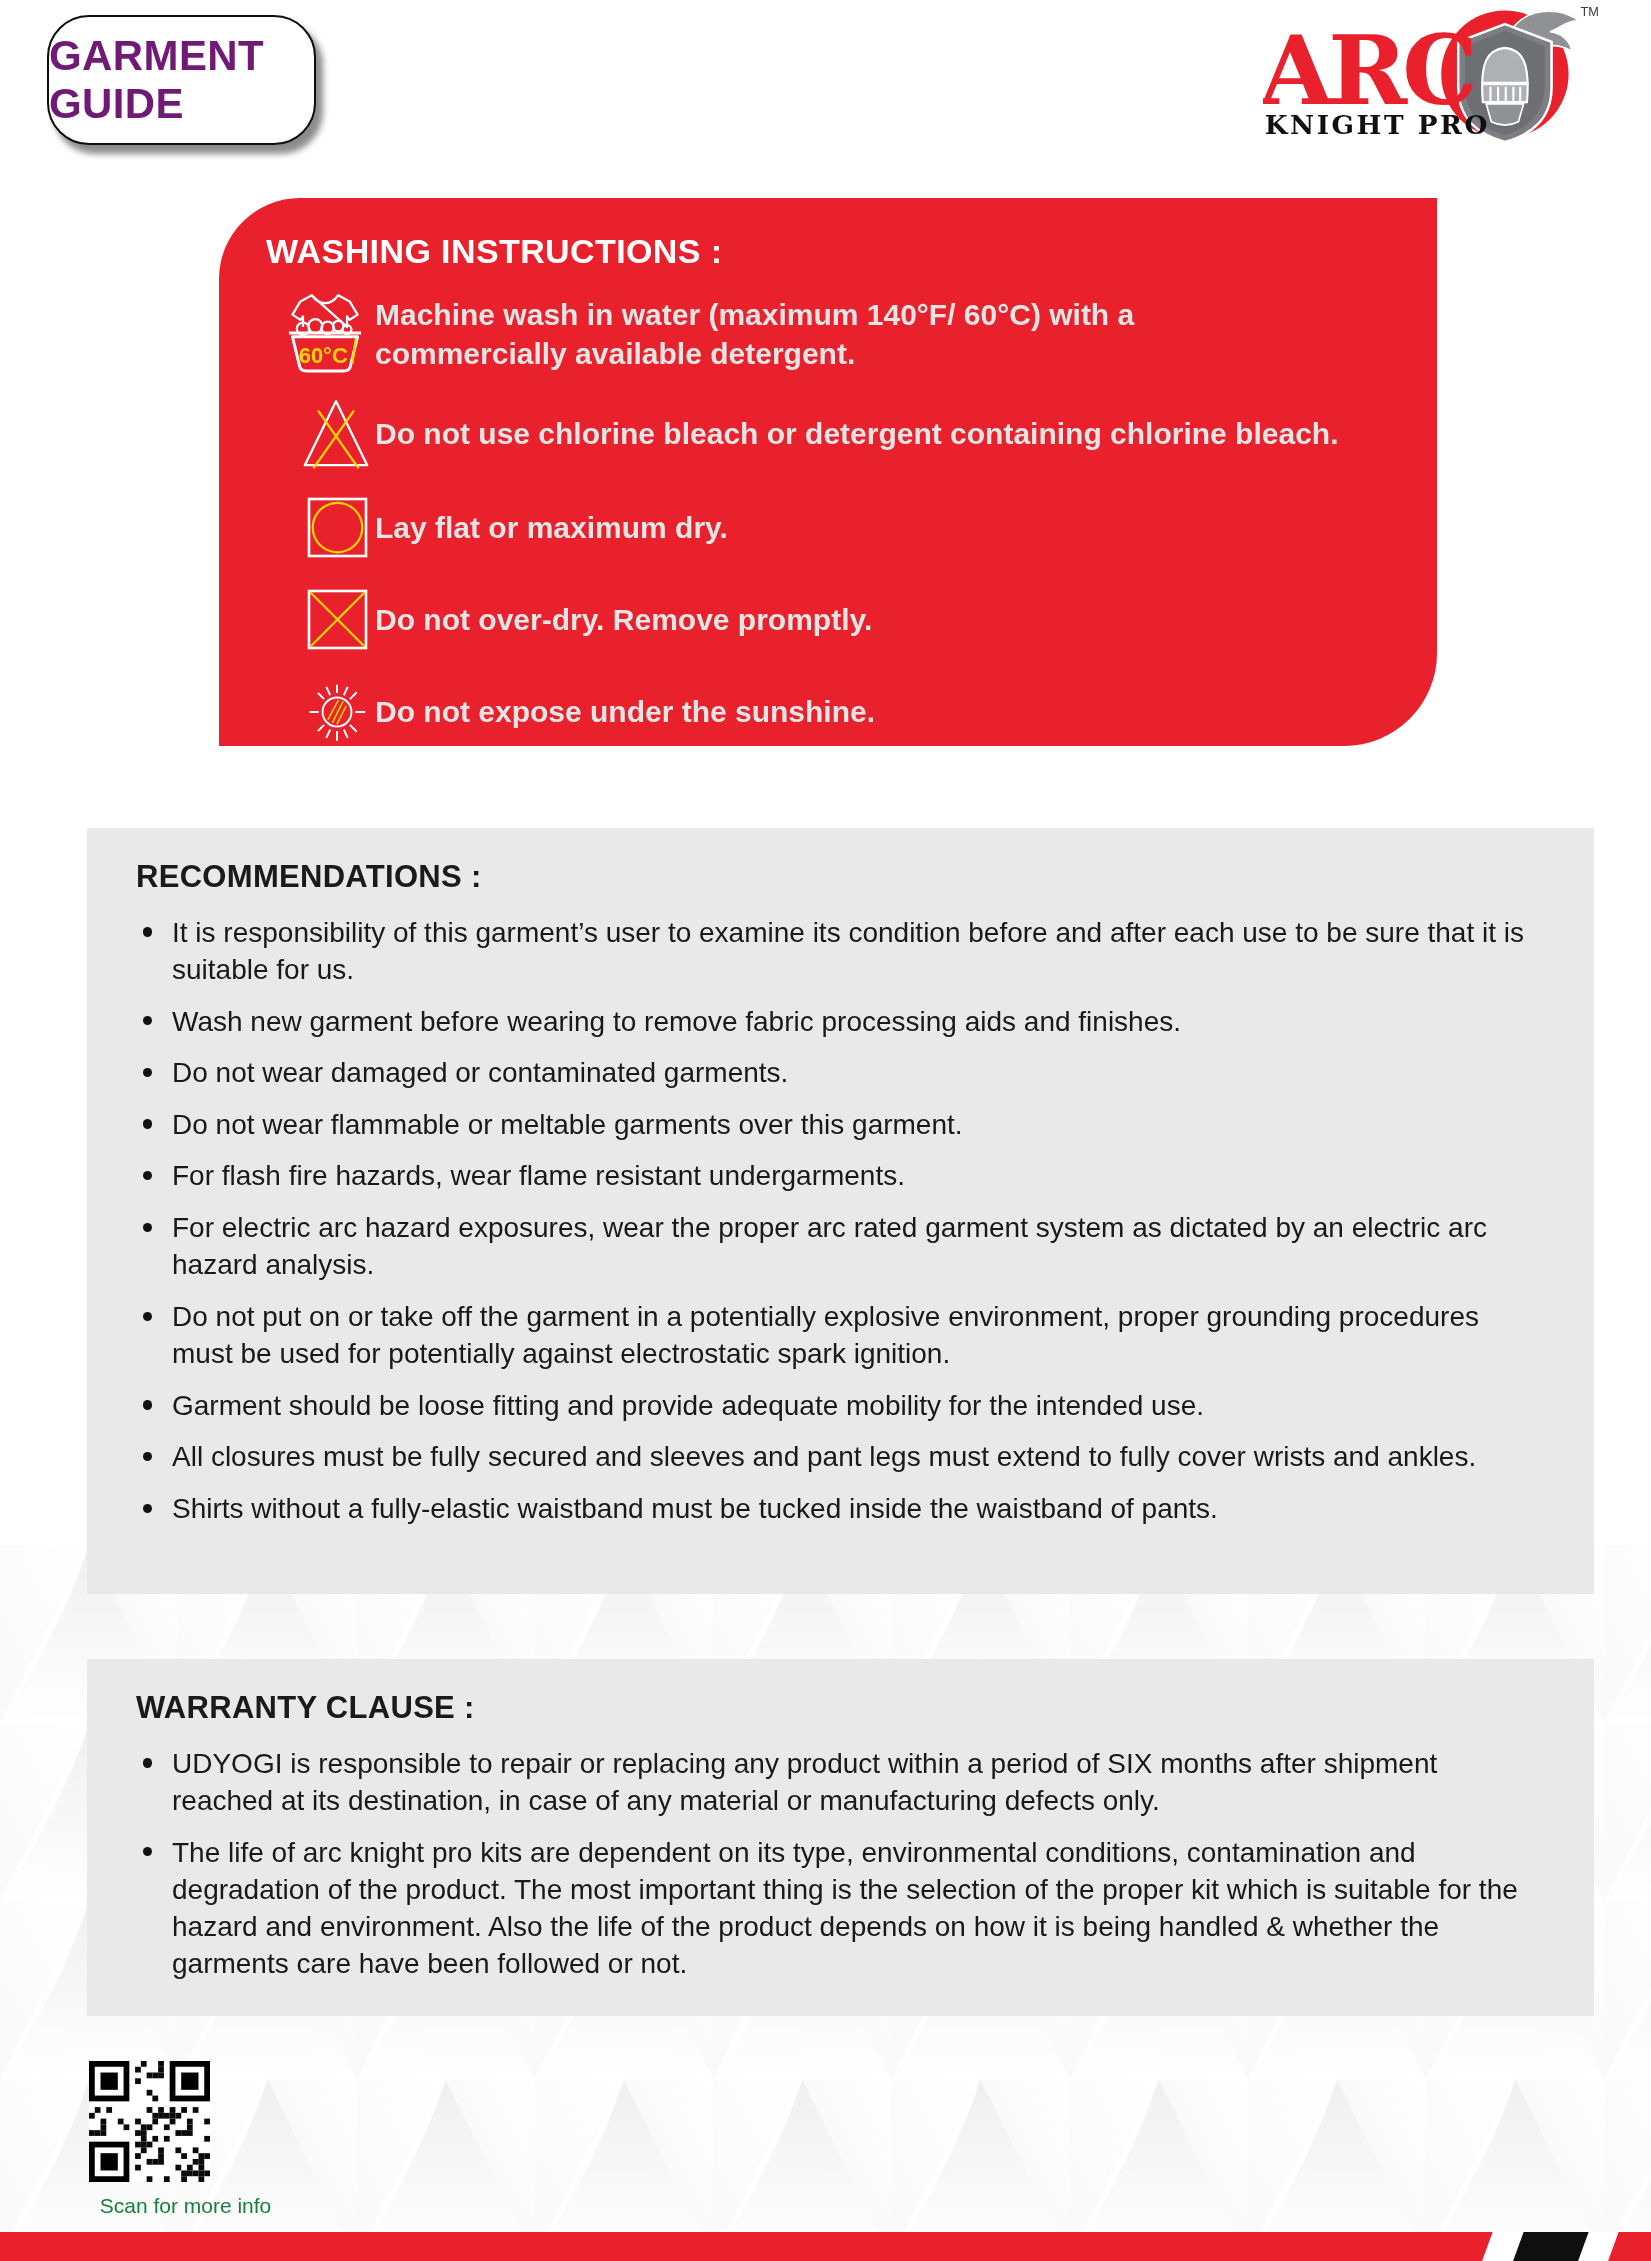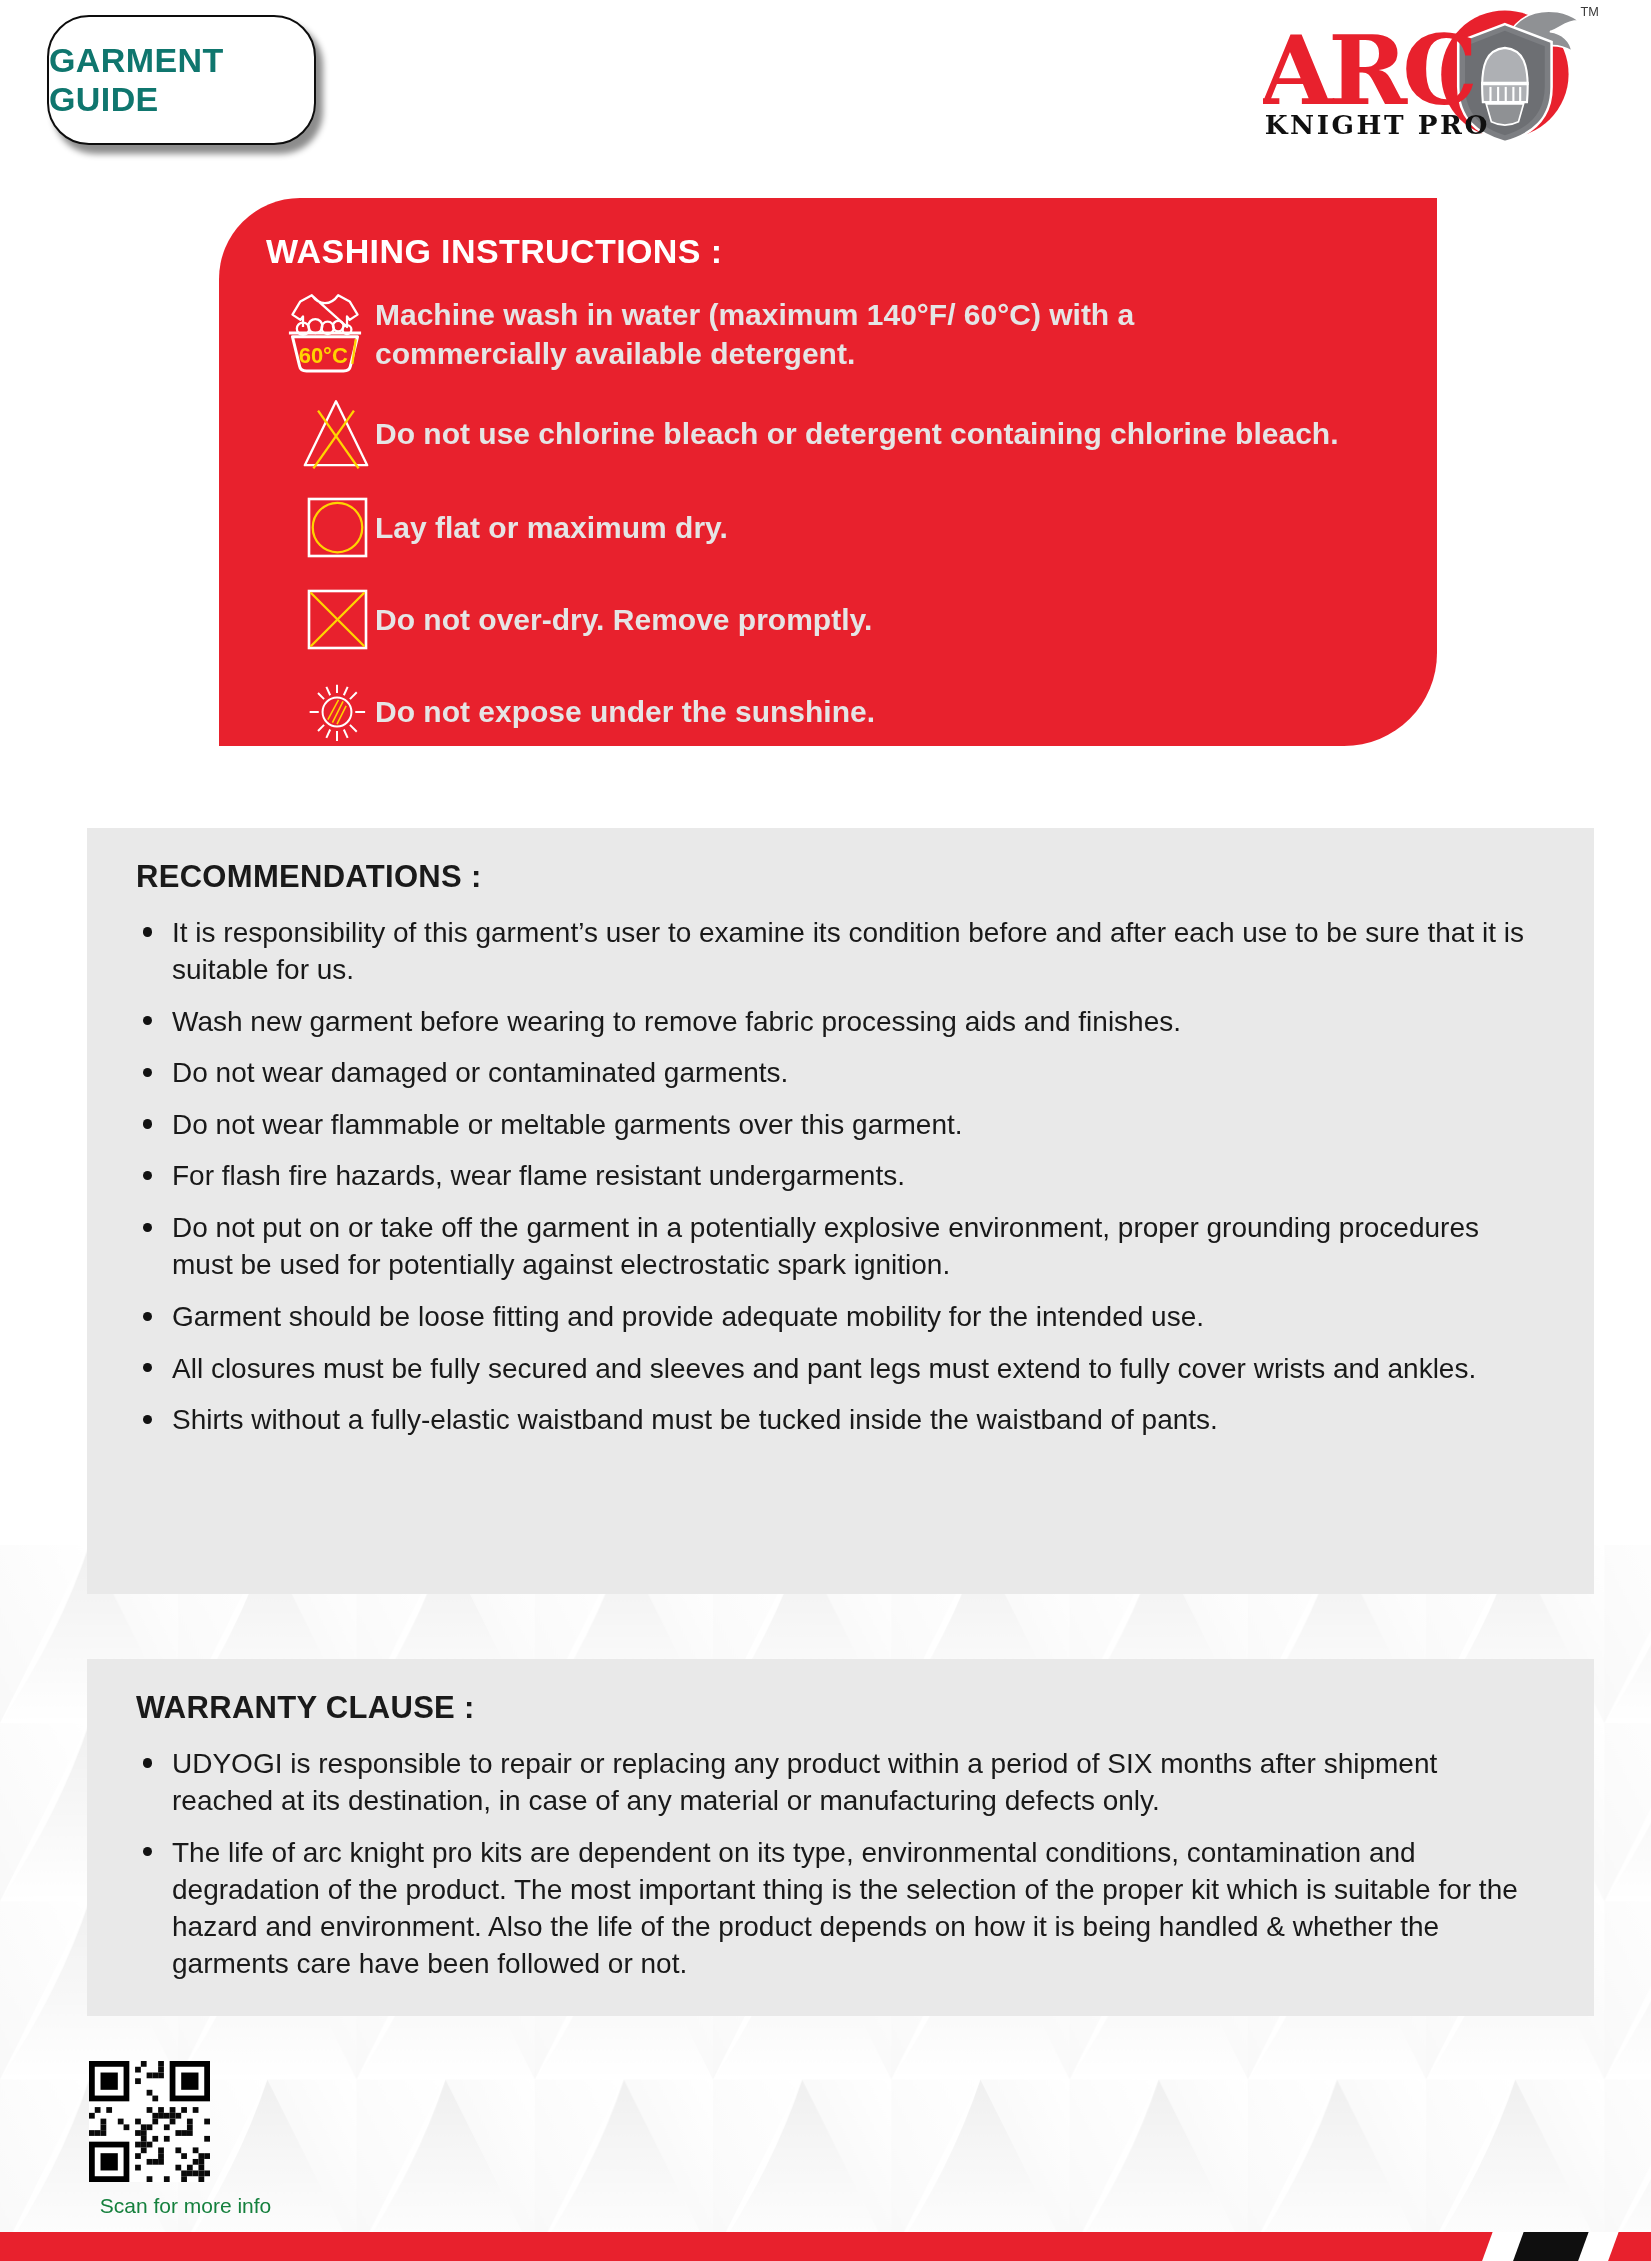--- a/index.html
+++ b/index.html
@@ -13,7 +13,7 @@
   .title-pill{position:absolute;left:47px;top:15.3px;width:265px;height:126px;background:#fff;
               border:2.5px solid #0d0d0d;border-radius:42px;display:flex;align-items:center;
               justify-content:center;box-shadow:6.8px 8.5px 6px rgba(0,0,0,.45);z-index:3;}
-  .title-pill span{font-size:34px;font-weight:700;color:#0f766e;letter-spacing:0.4px;}
+  .title-pill span{font-size:42px;font-weight:700;color:#701a75;letter-spacing:0.4px;}
 
   
   .logo{position:absolute;left:1263px;top:1.7px;width:348px;height:146px;z-index:3;}

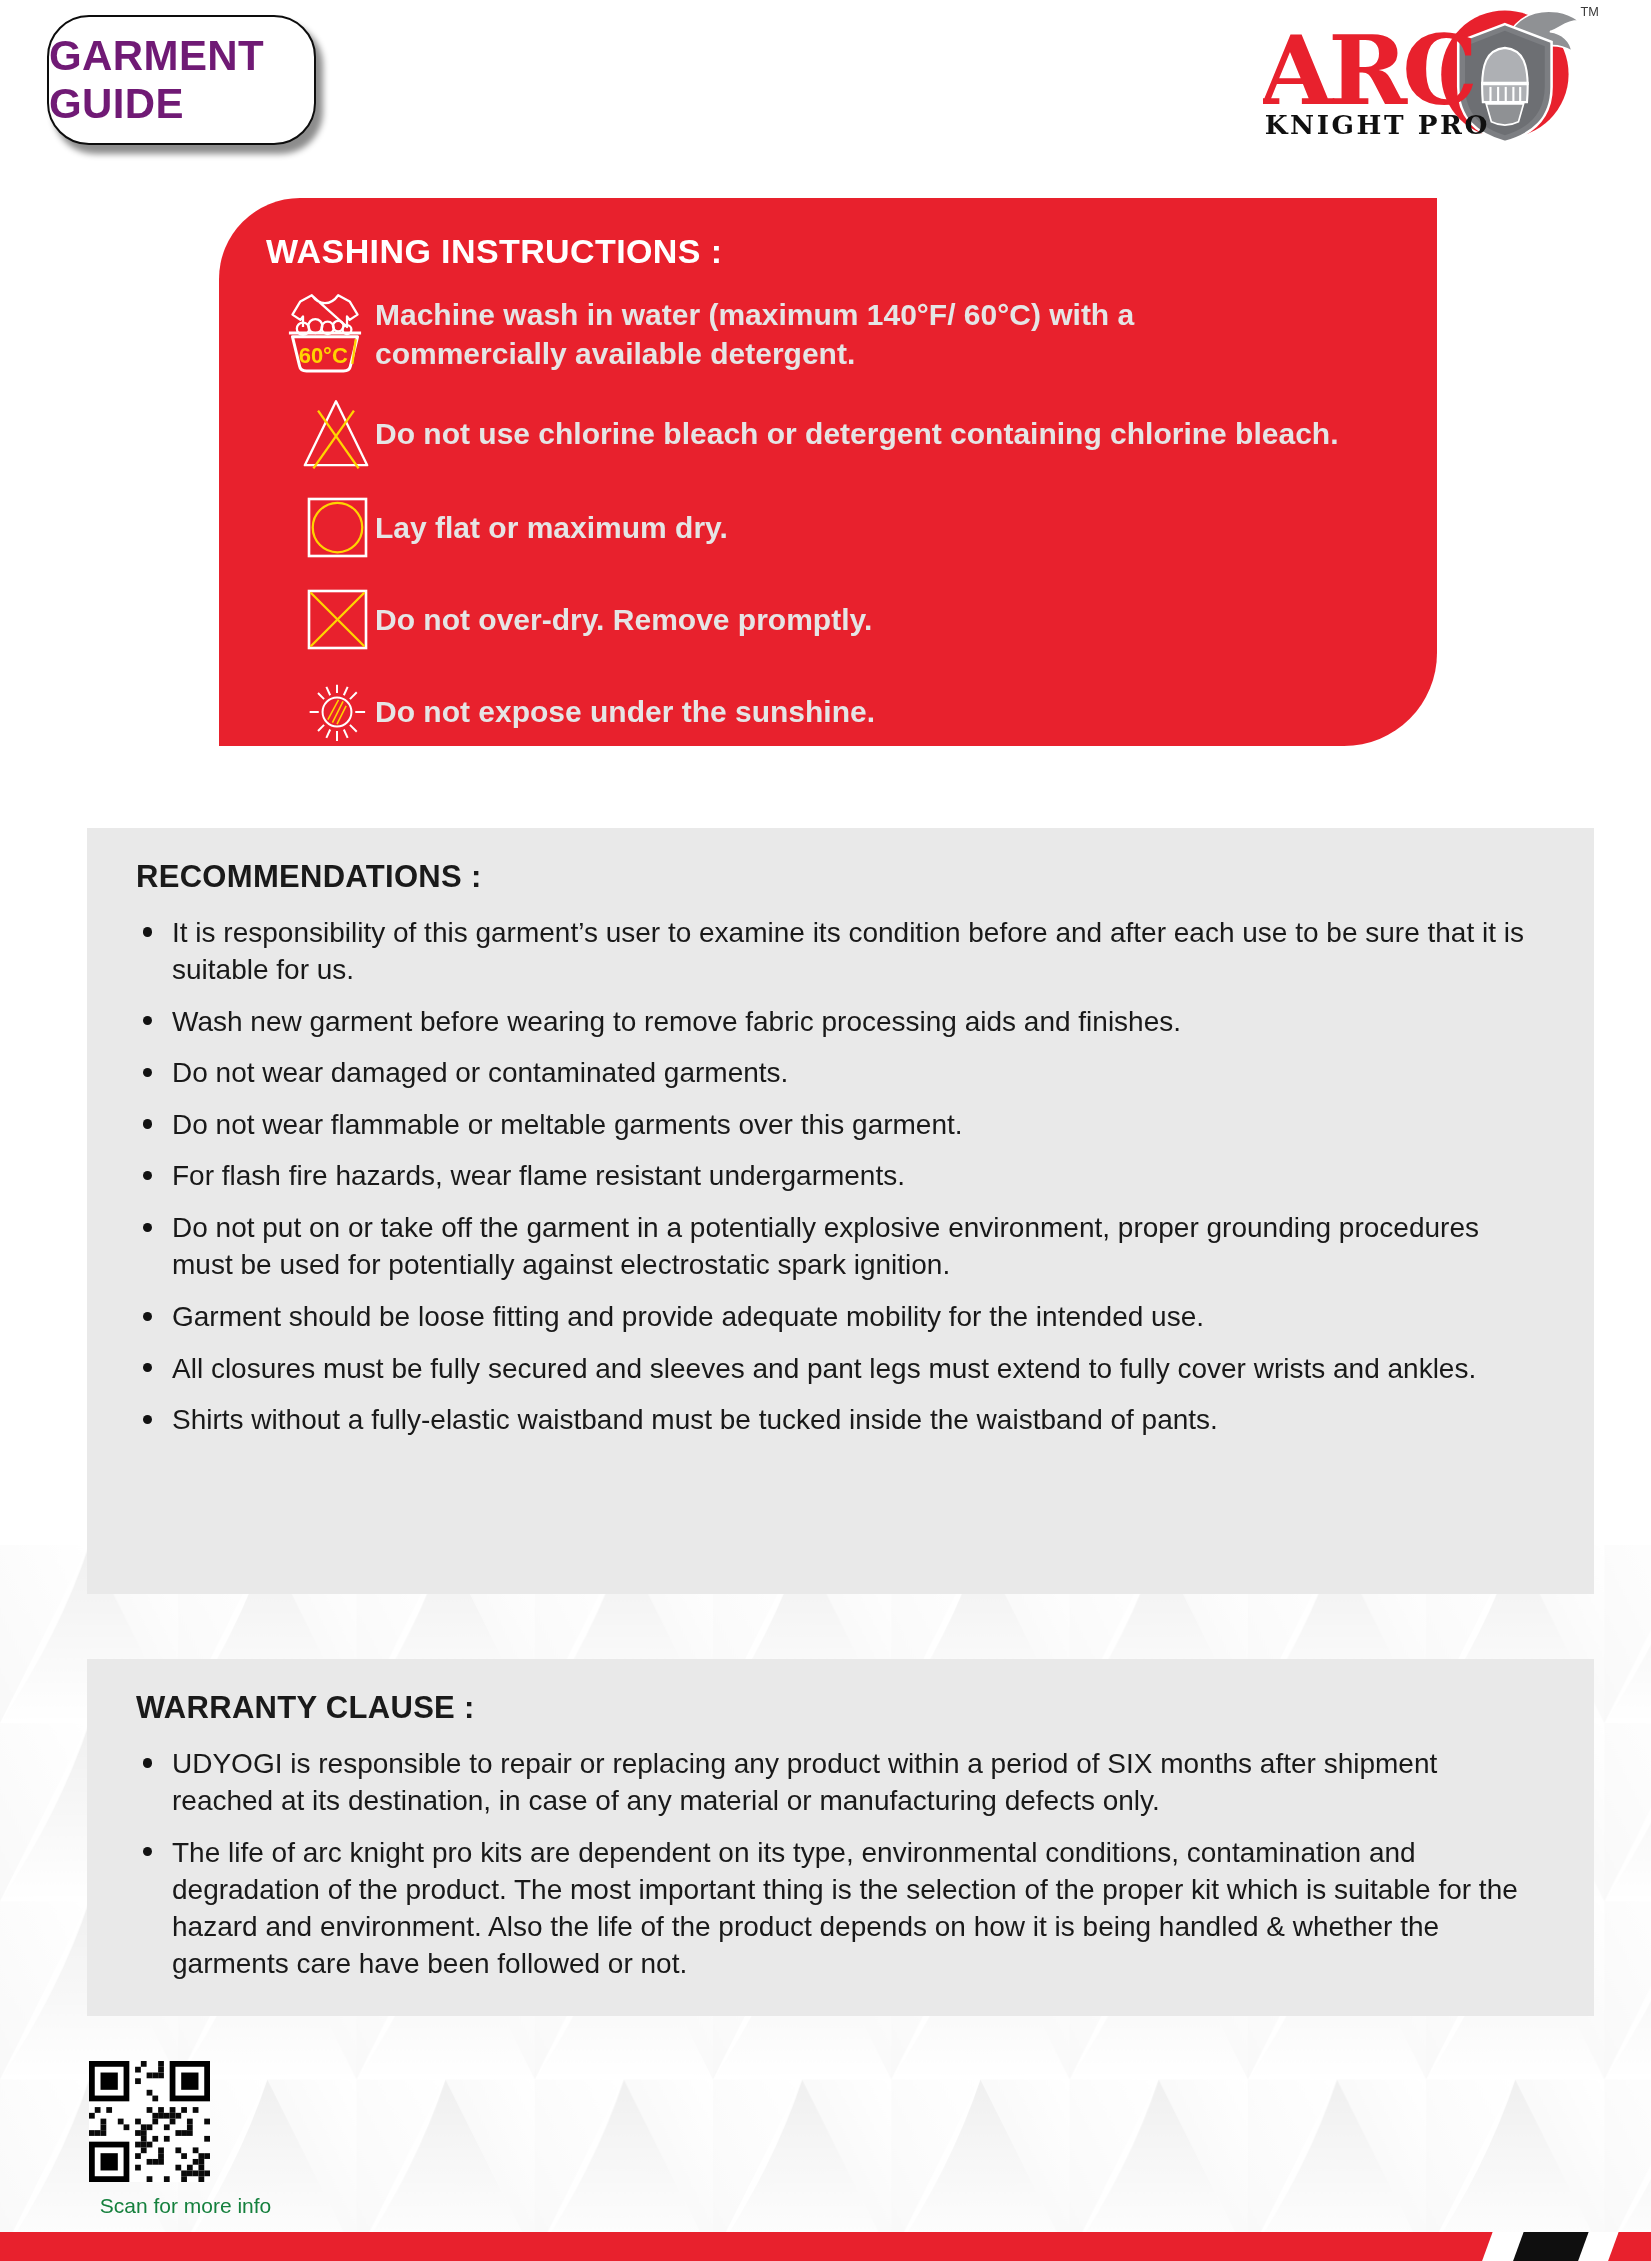--- a/index.html
+++ b/index.html
@@ -199,6 +199,7 @@
       <li>Do not wear damaged or contaminated garments.</li>
       <li>Do not wear flammable or meltable garments over this garment.</li>
       <li>For flash fire hazards, wear flame resistant undergarments.</li>
+      <li>For electric arc hazard exposures, wear the proper arc rated garment system as dictated by an electric arc hazard analysis.</li>
       <li>Do not put on or take off the garment in a potentially explosive environment, proper grounding procedures must be used for potentially against electrostatic spark ignition.</li>
       <li>Garment should be loose fitting and provide adequate mobility for the intended use.</li>
       <li>All closures must be fully secured and sleeves and pant legs must extend to fully cover wrists and ankles.</li>

